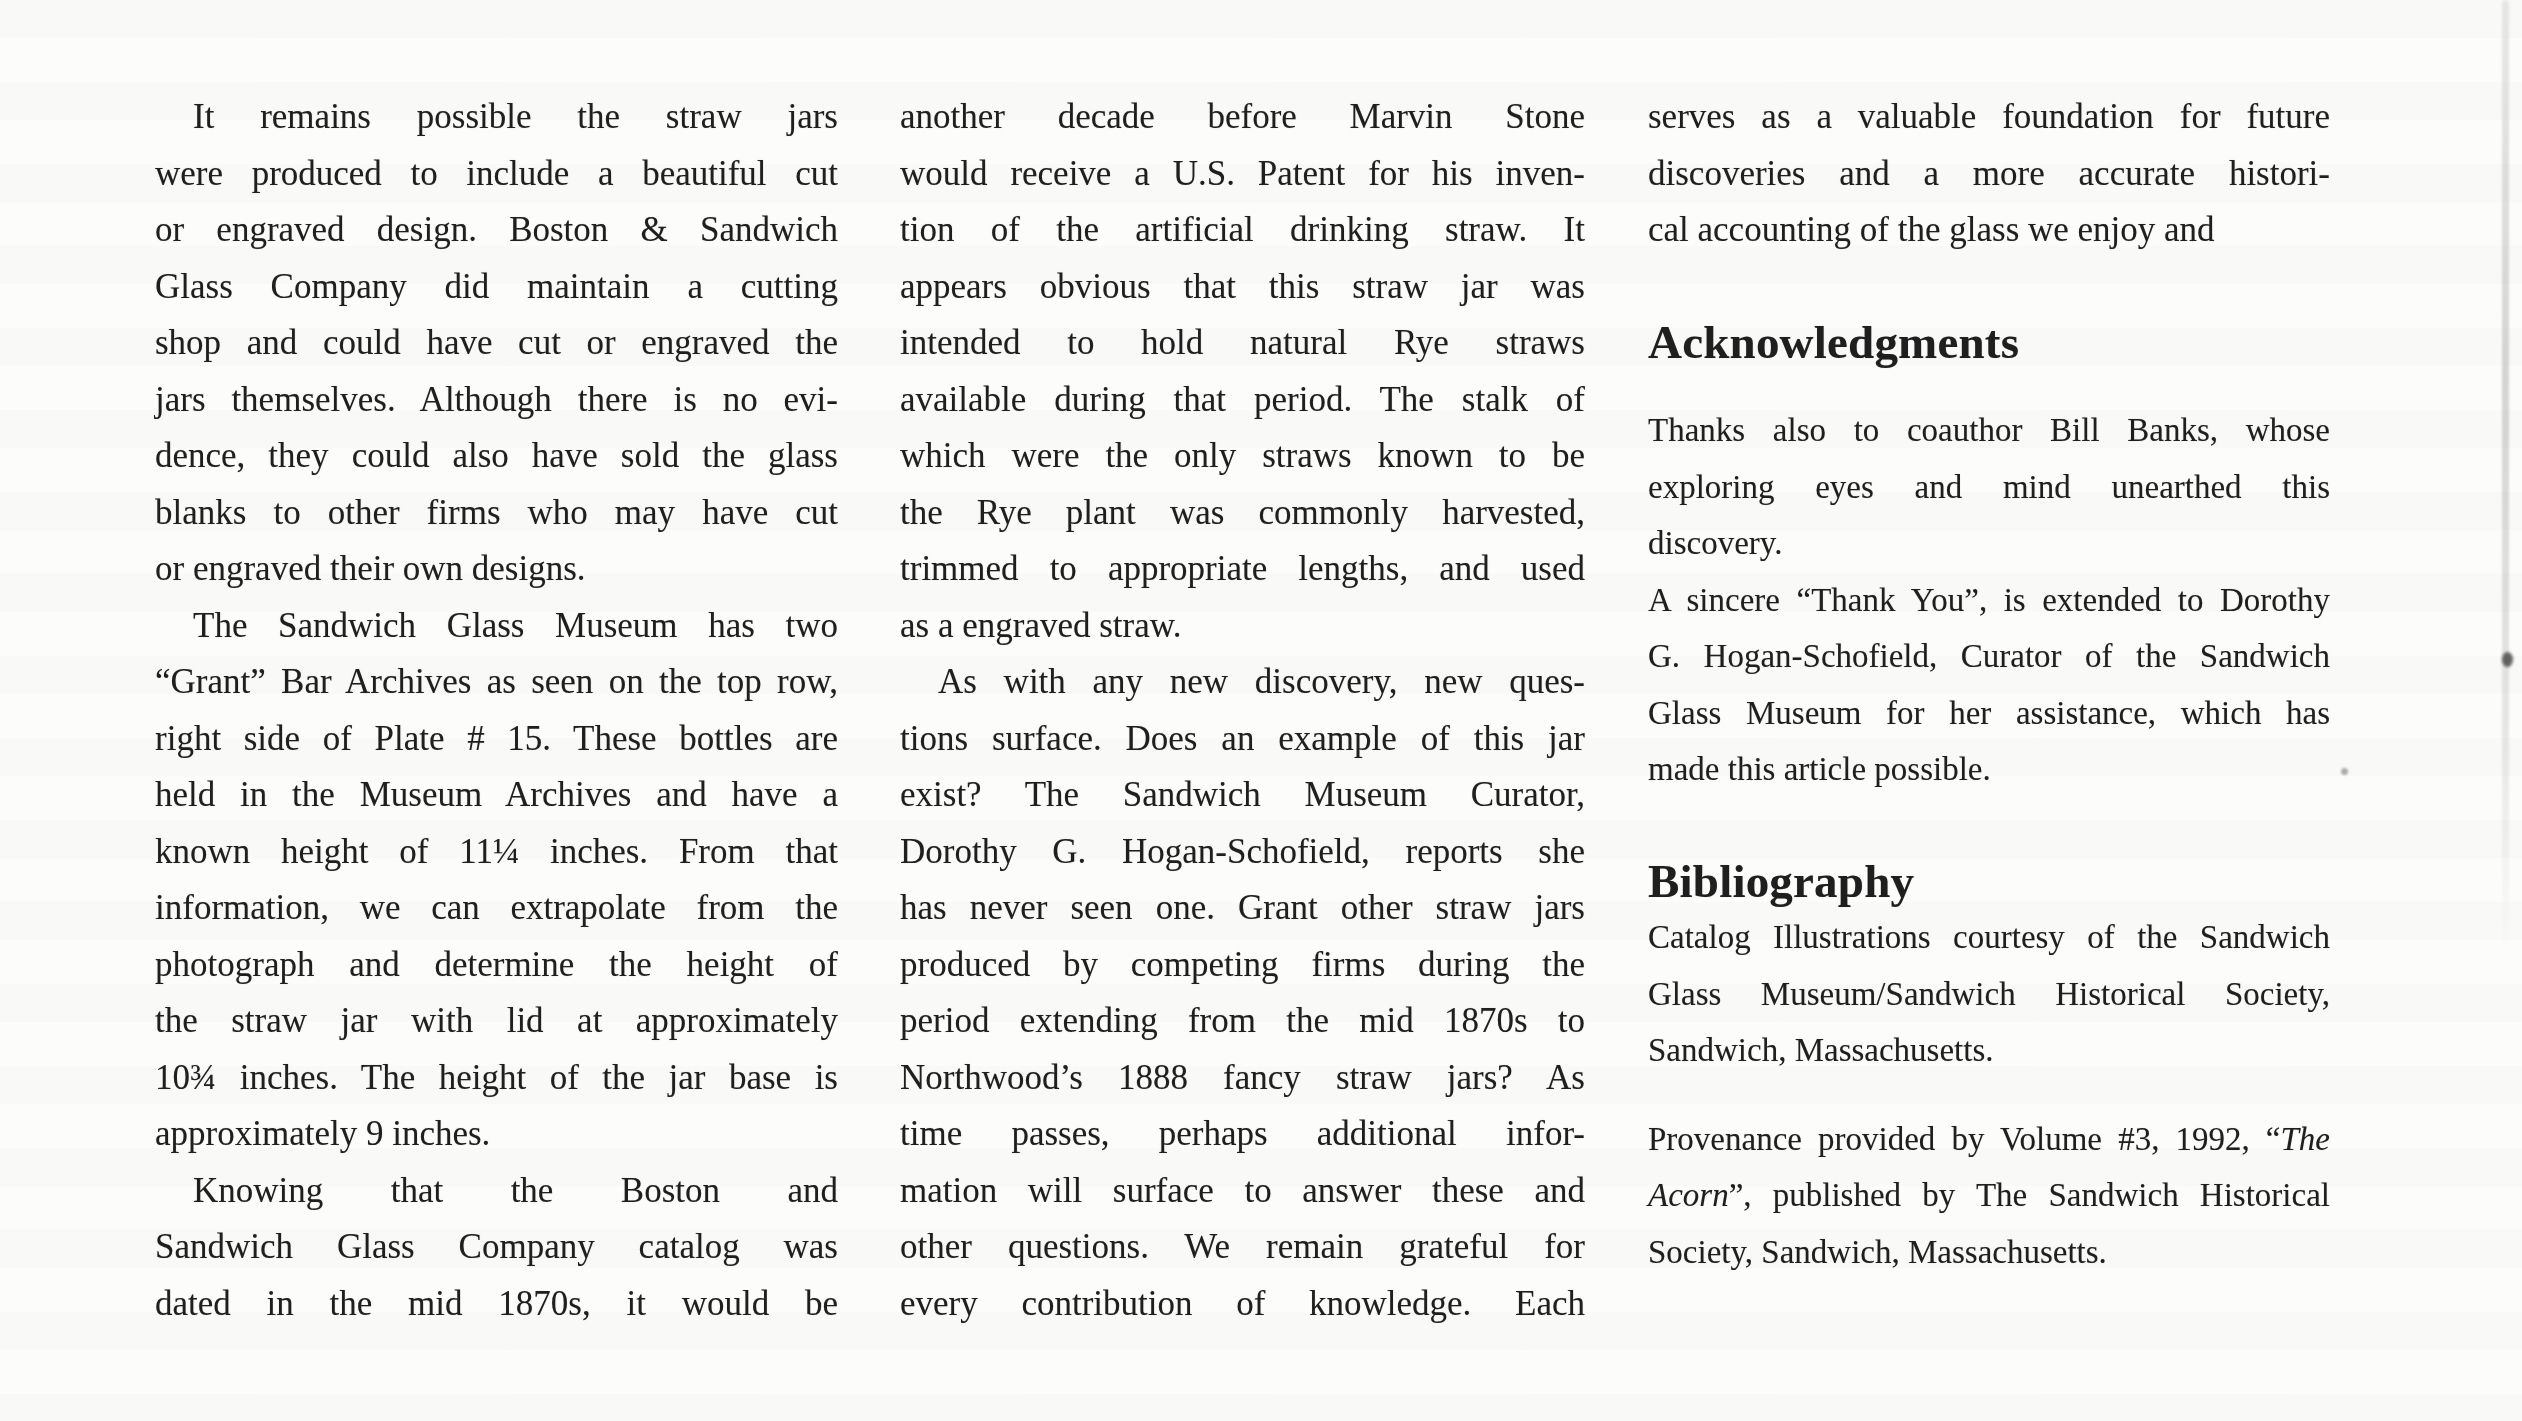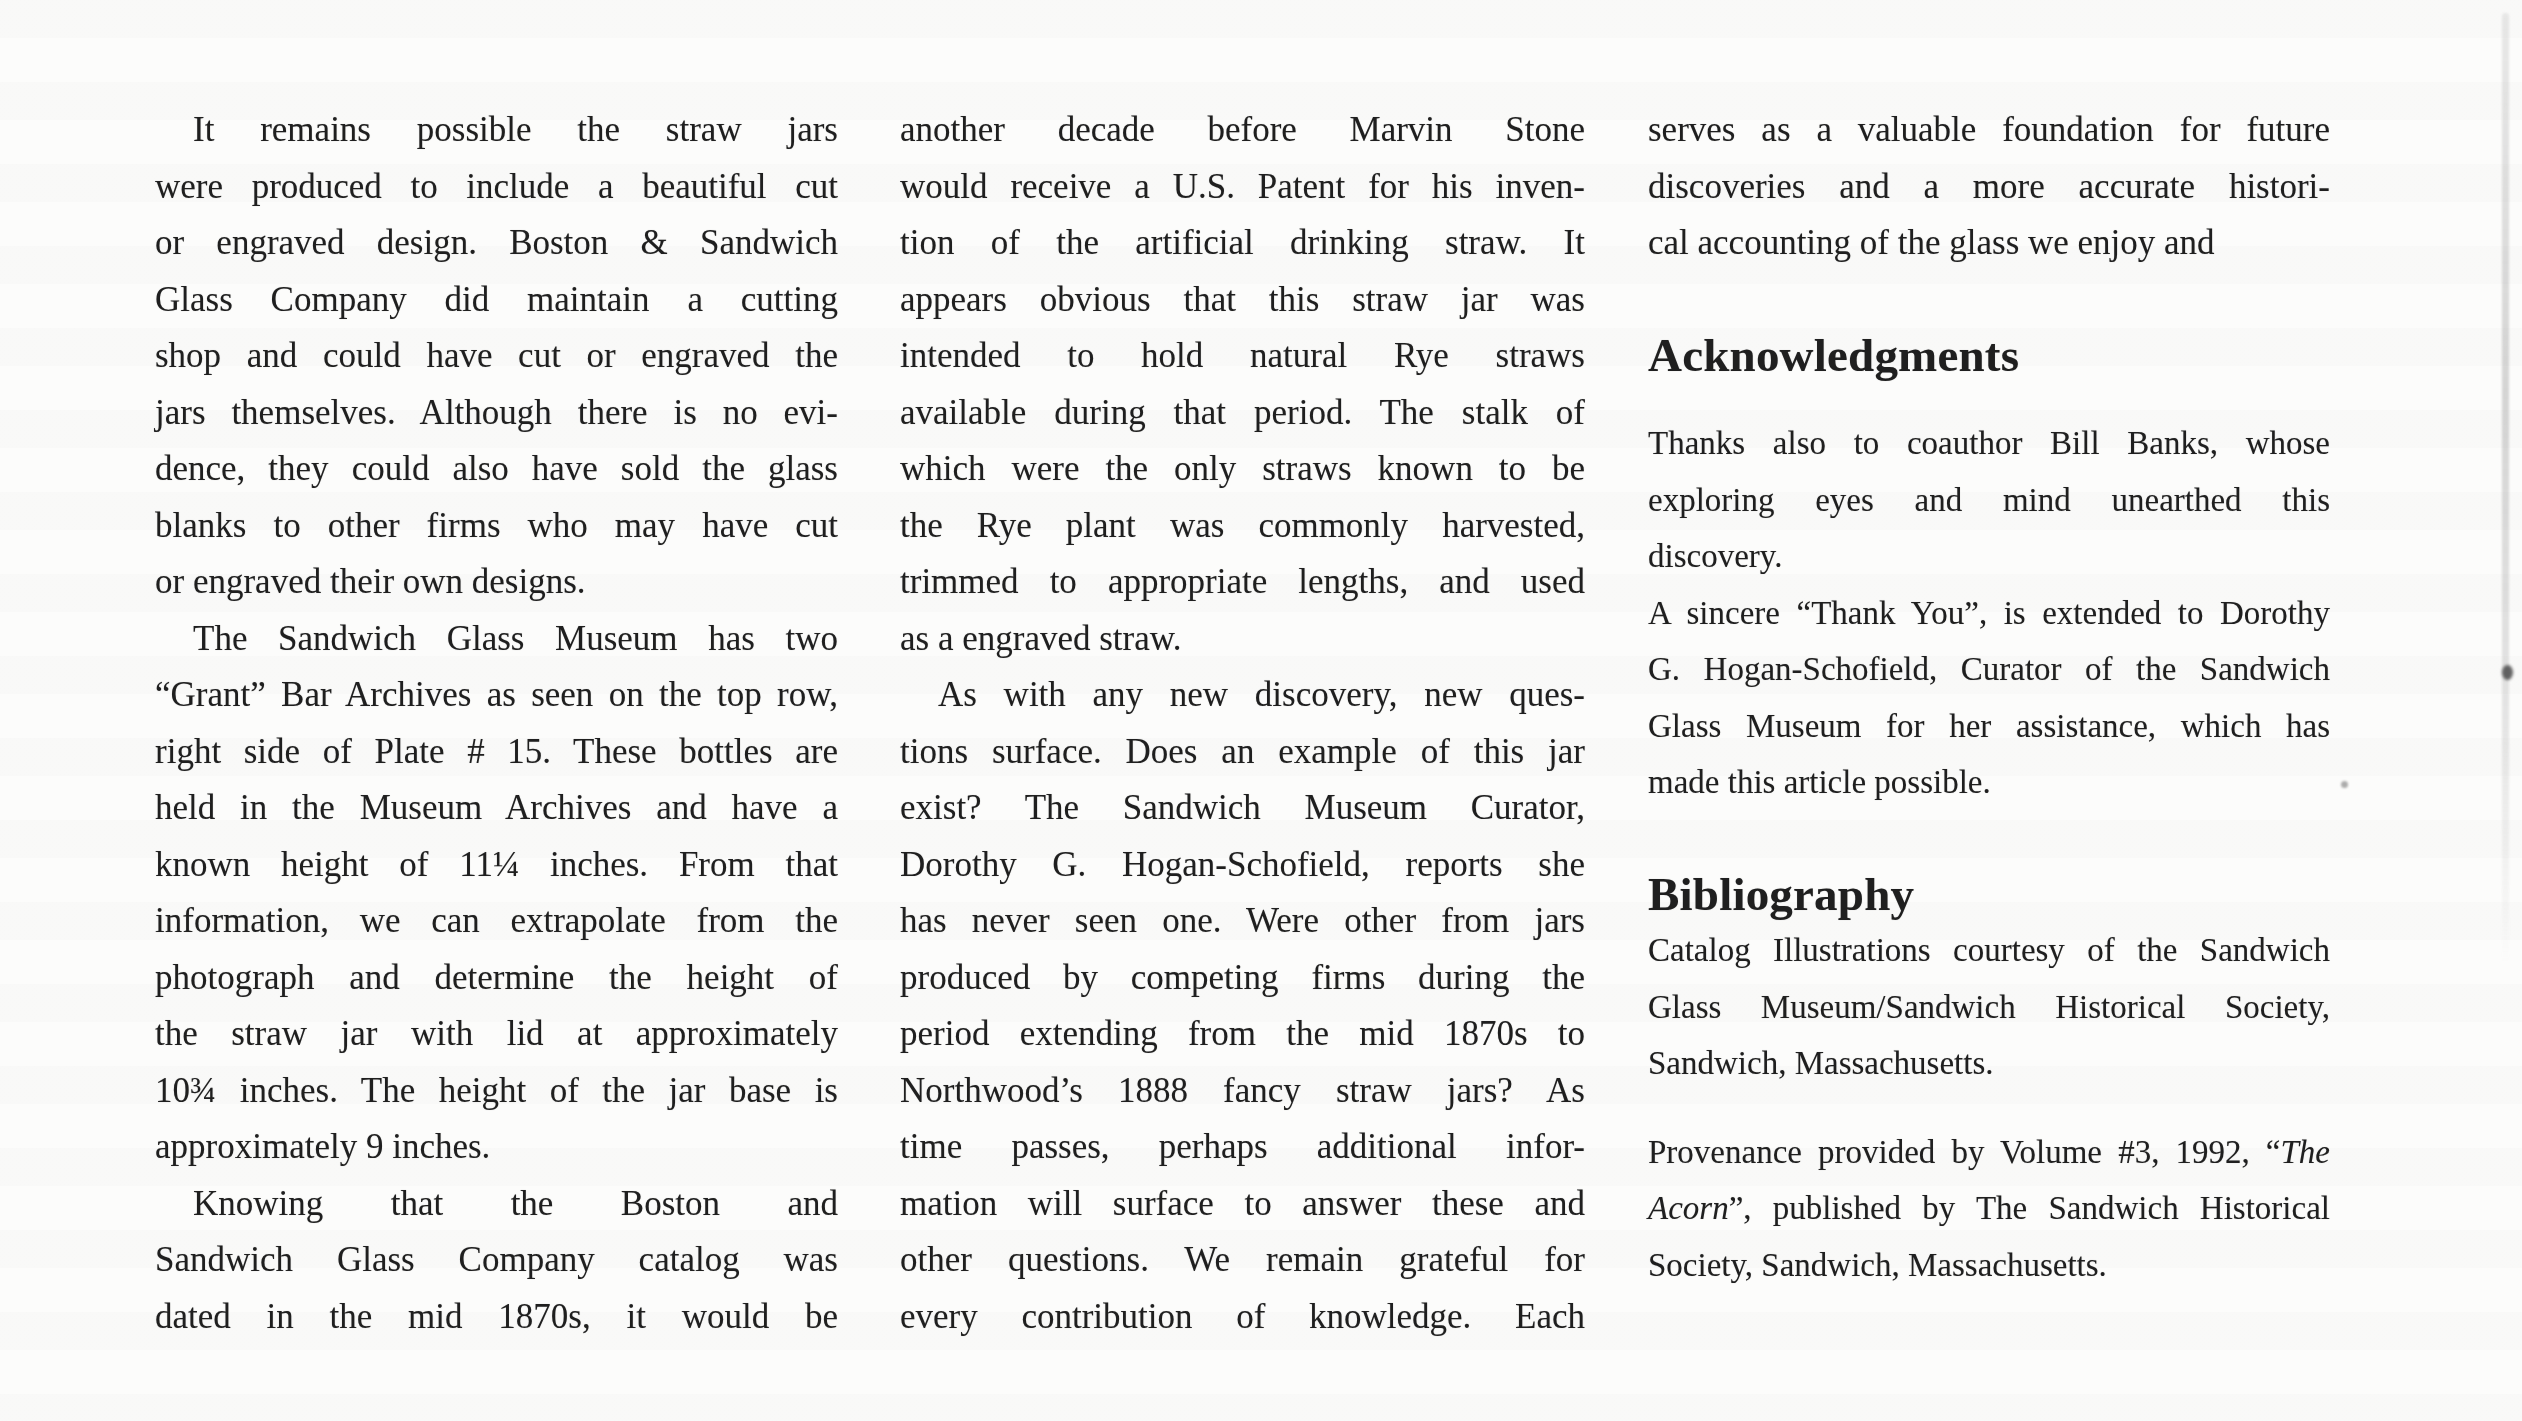--- a/index.html
+++ b/index.html
@@ -23,7 +23,6 @@
   .page {
     position: absolute;
     inset: 0;
-    margin-top: 13px;
   }
   .column {
     position: absolute;

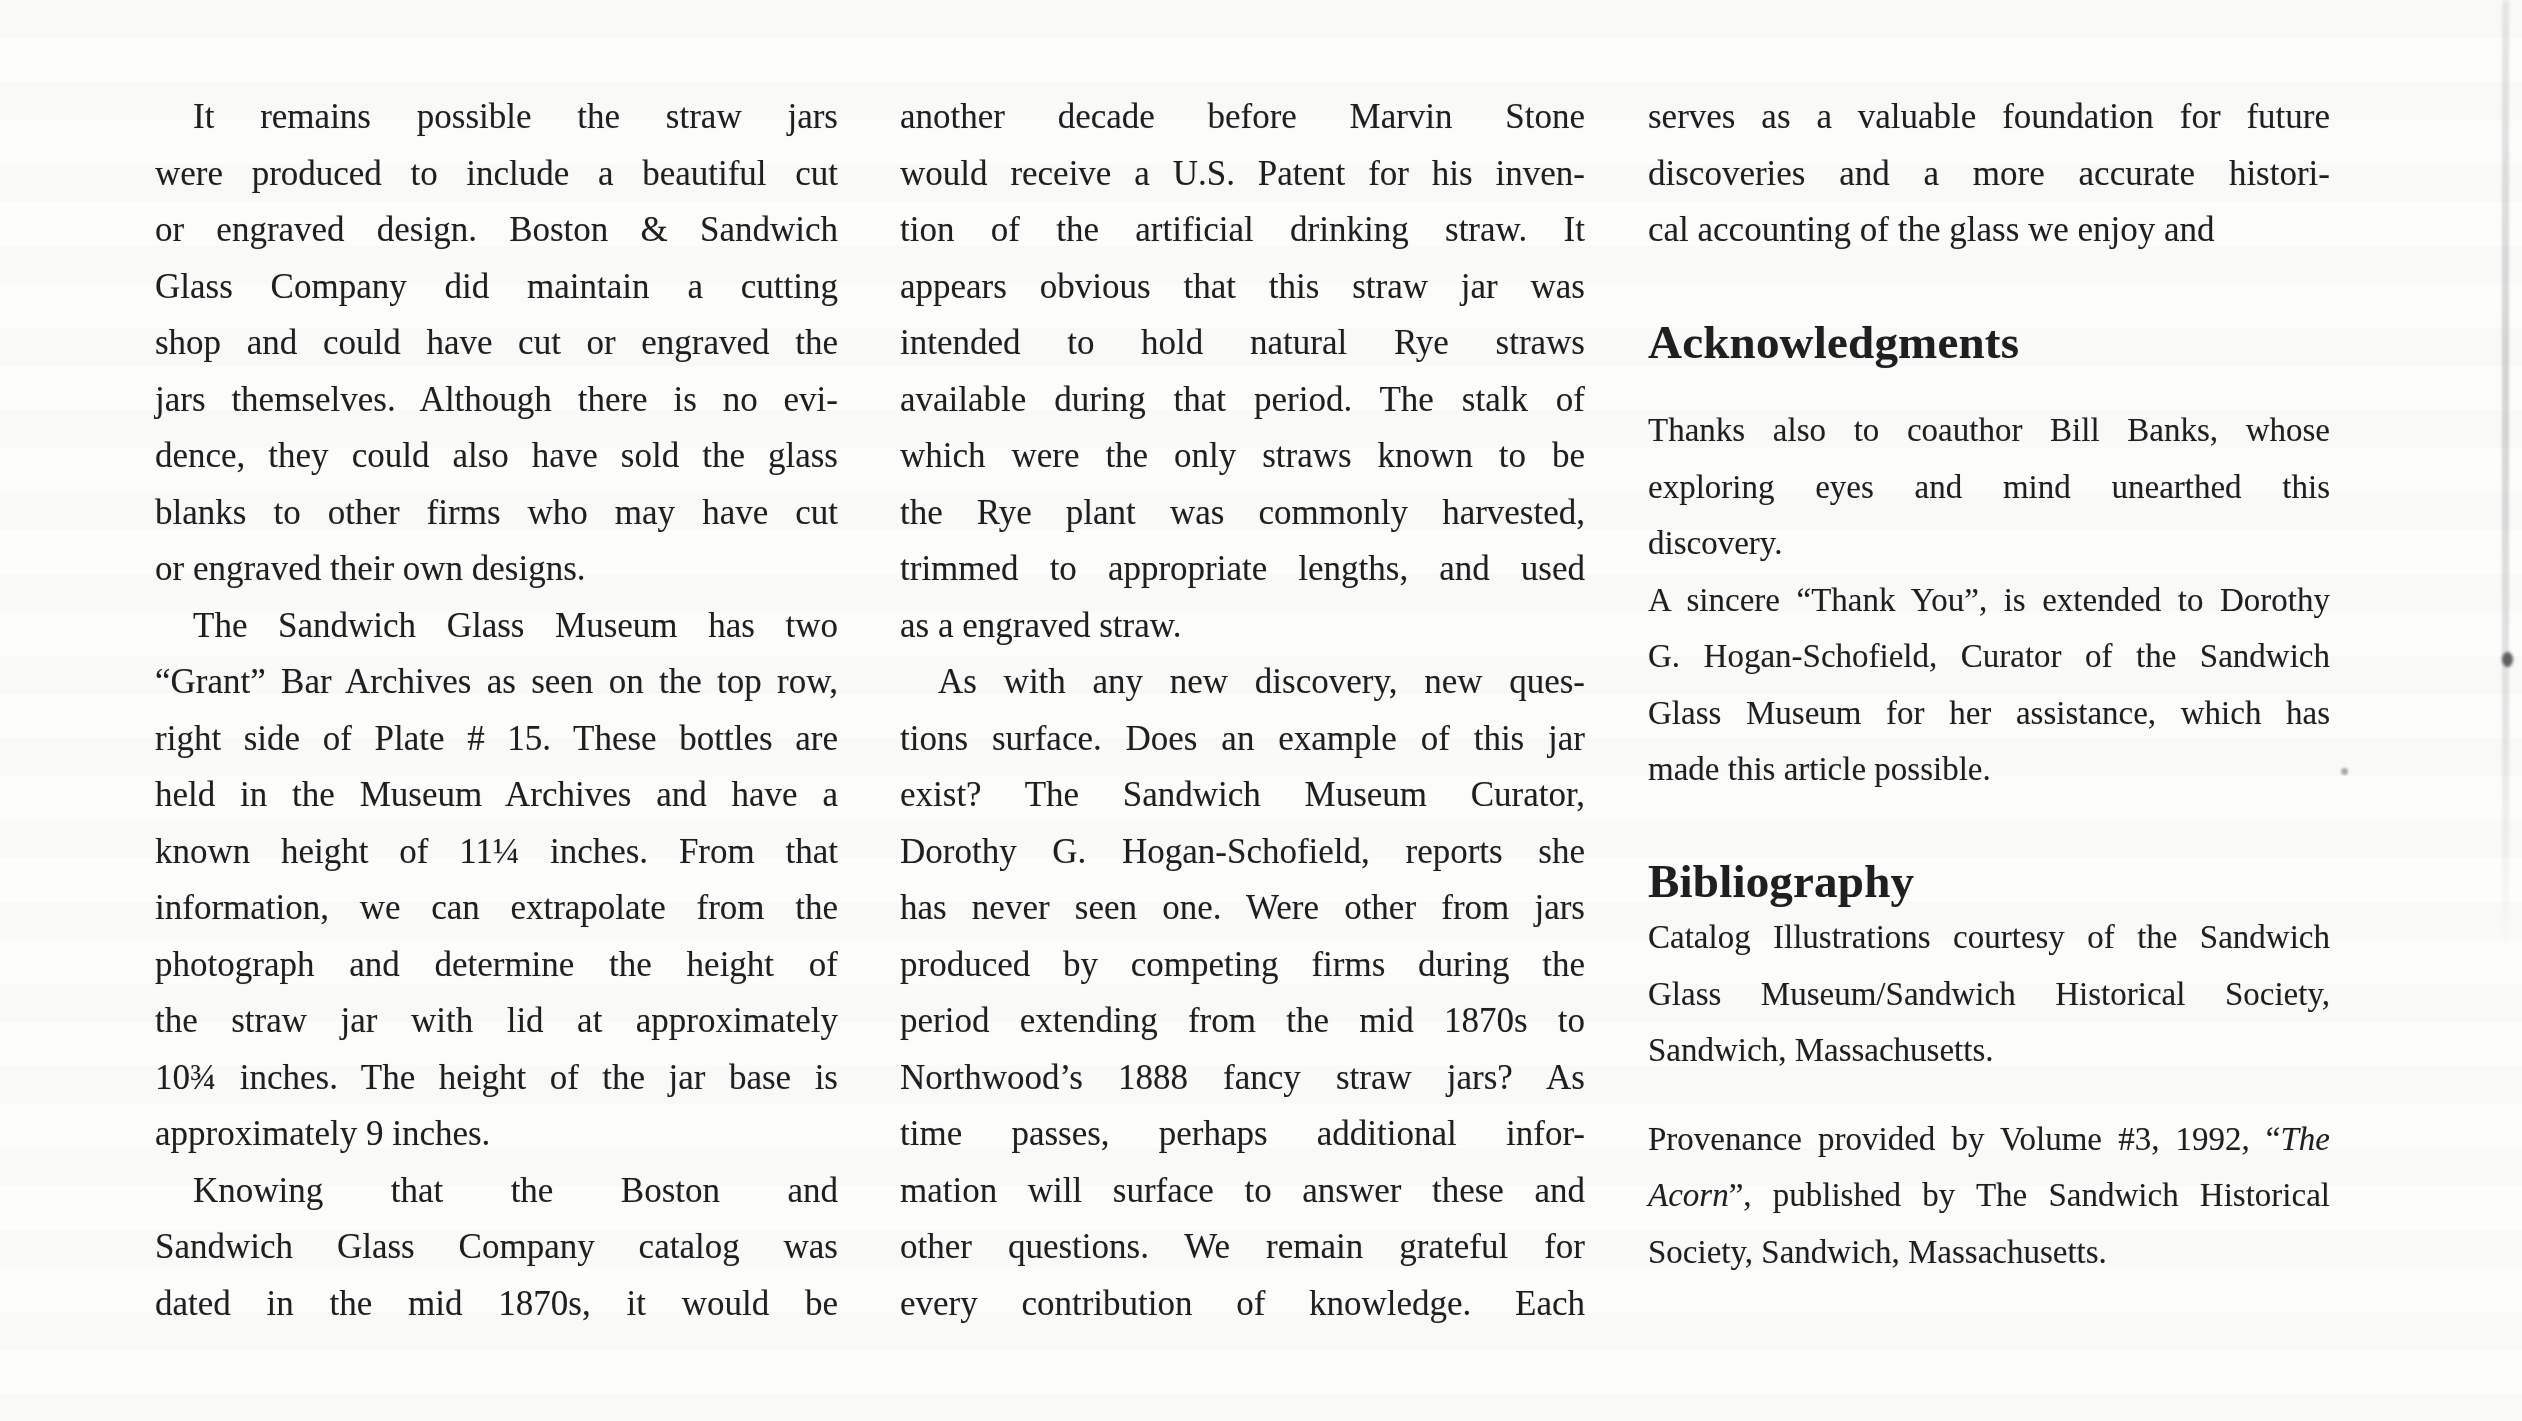--- a/index.html
+++ b/index.html
@@ -150,7 +150,7 @@
         <div class="ln"><span>tions surface. Does an example of this jar</span></div>
         <div class="ln"><span>exist? The Sandwich Museum Curator,</span></div>
         <div class="ln"><span>Dorothy G. Hogan-Schofield, reports she</span></div>
-        <div class="ln"><span>has never seen one. Were other from jars</span></div>
+        <div class="ln"><span>has never seen one. Grant other straw jars</span></div>
         <div class="ln"><span>produced by competing firms during the</span></div>
         <div class="ln"><span>period extending from the mid 1870s to</span></div>
         <div class="ln"><span>Northwood’s 1888 fancy straw jars? As</span></div>

